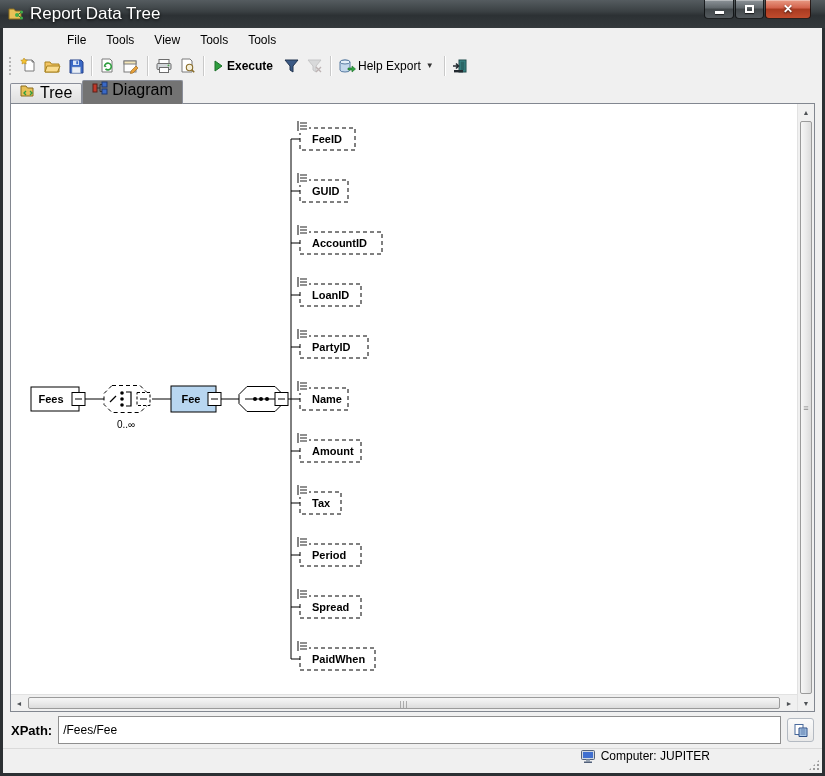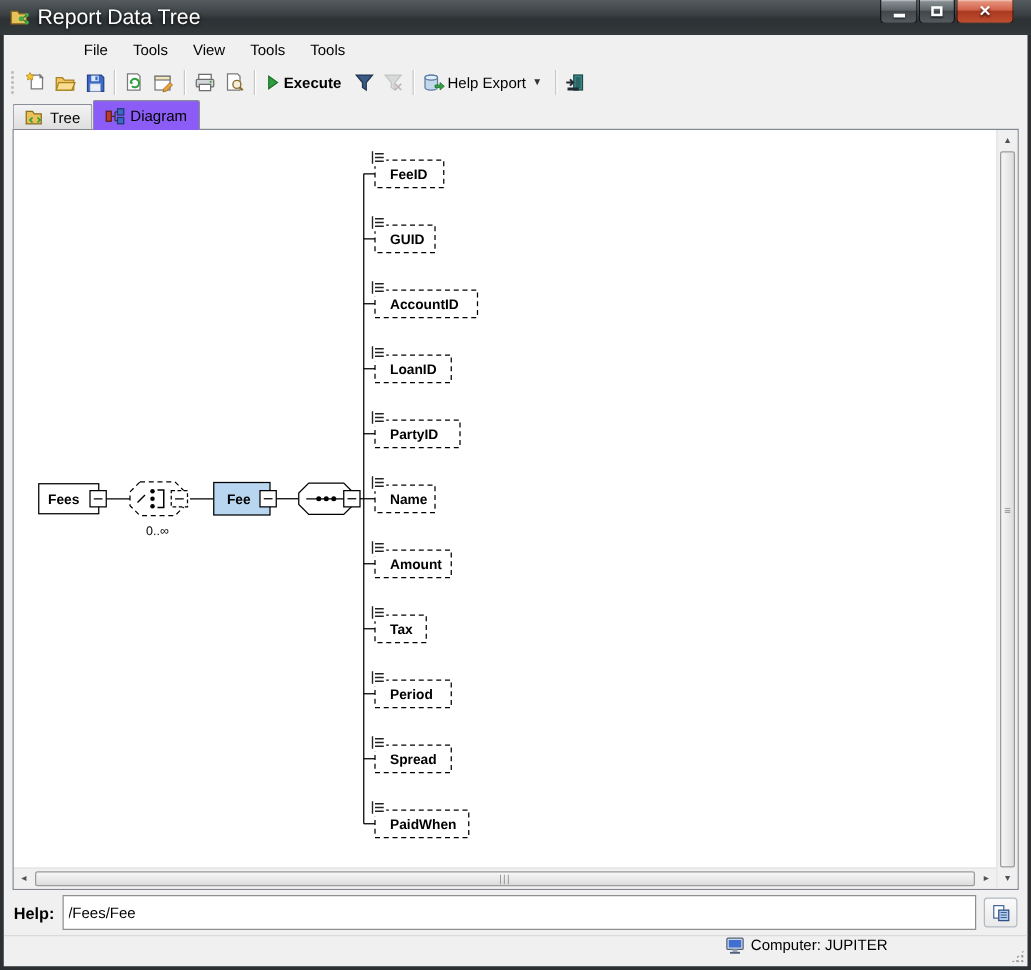--- a/index.html
+++ b/index.html
@@ -43,8 +43,8 @@
 
   
   .tabstrip { height:24px; display:flex; align-items:flex-end; padding-left:7px; flex:0 0 auto; position:relative; z-index:2; }
-  .tab { display:flex; align-items:center; gap:4px; border:1px solid #8a8e99; border-bottom:none; border-radius:2px 2px 0 0;
-         padding:0 9px; height:20px; font-size:12px; background:linear-gradient(180deg,#f3f3f3,#dfdfdf); cursor:default; }
+  .tab { display:flex; align-items:flex-start; gap:4px; border:1px solid #8a8e99; border-bottom:none; border-radius:2px 2px 0 0;
+         padding:0 9px; height:20px; font-size:16px; background:linear-gradient(180deg,#f3f3f3,#dfdfdf); cursor:default; }
   .tab.active { background:#8b5cf6; height:24px; margin-bottom:-1px; }
   .tab-icon { width:16px; height:14px; }
 

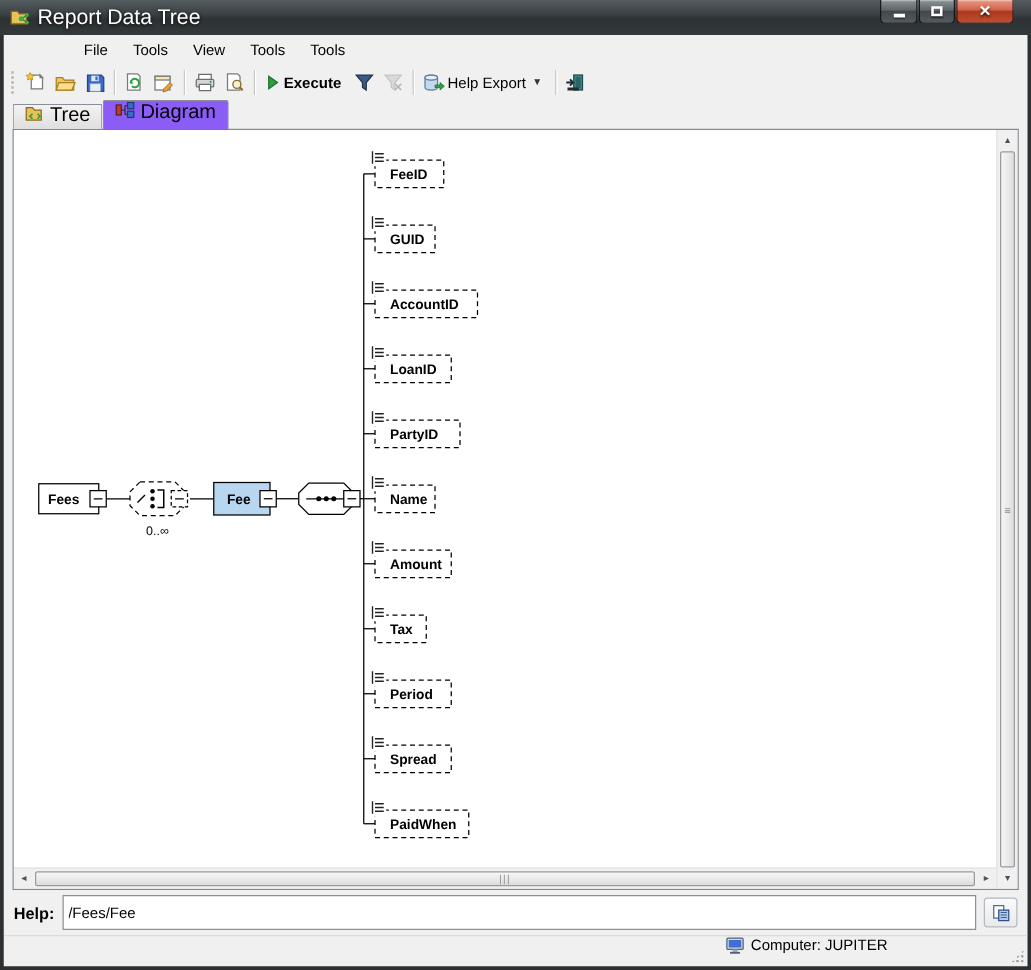--- a/index.html
+++ b/index.html
@@ -45,7 +45,7 @@
   .tabstrip { height:24px; display:flex; align-items:flex-end; padding-left:7px; flex:0 0 auto; position:relative; z-index:2; }
   .tab { display:flex; align-items:flex-start; gap:4px; border:1px solid #8a8e99; border-bottom:none; border-radius:2px 2px 0 0;
          padding:0 9px; height:20px; font-size:16px; background:linear-gradient(180deg,#f3f3f3,#dfdfdf); cursor:default; }
-  .tab.active { background:#8b5cf6; height:24px; margin-bottom:-1px; }
+  .tab.active { background:#737373; height:24px; margin-bottom:-1px; }
   .tab-icon { width:16px; height:14px; }
 
   

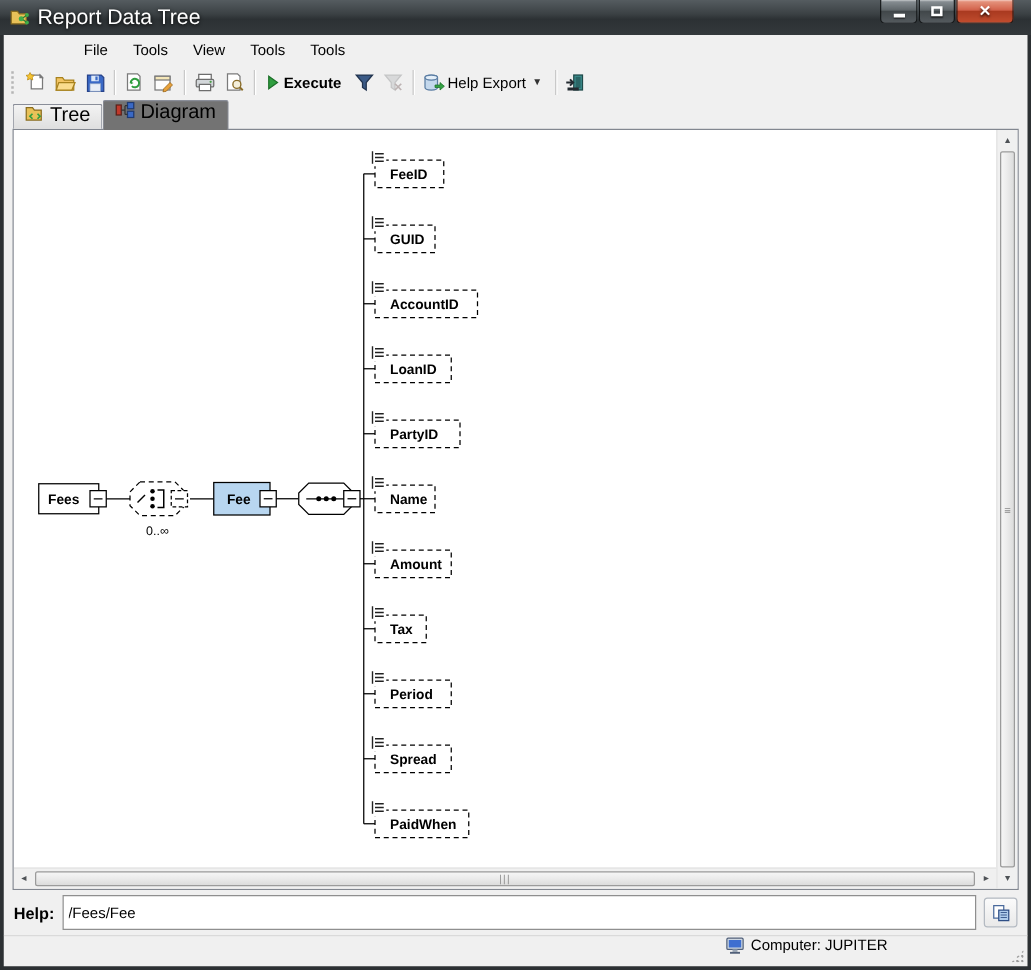--- a/index.html
+++ b/index.html
@@ -407,7 +407,7 @@
     </div>
 
     <div class="xpath-row">
-      <span class="xpath-label">Help:</span>
+      <span class="xpath-label">XPath:</span>
       <input class="xpath-input" type="text" value="/Fees/Fee" style="">
       <div class="copy-btn">
         <svg width="16" height="15" viewBox="0 0 16 15">

